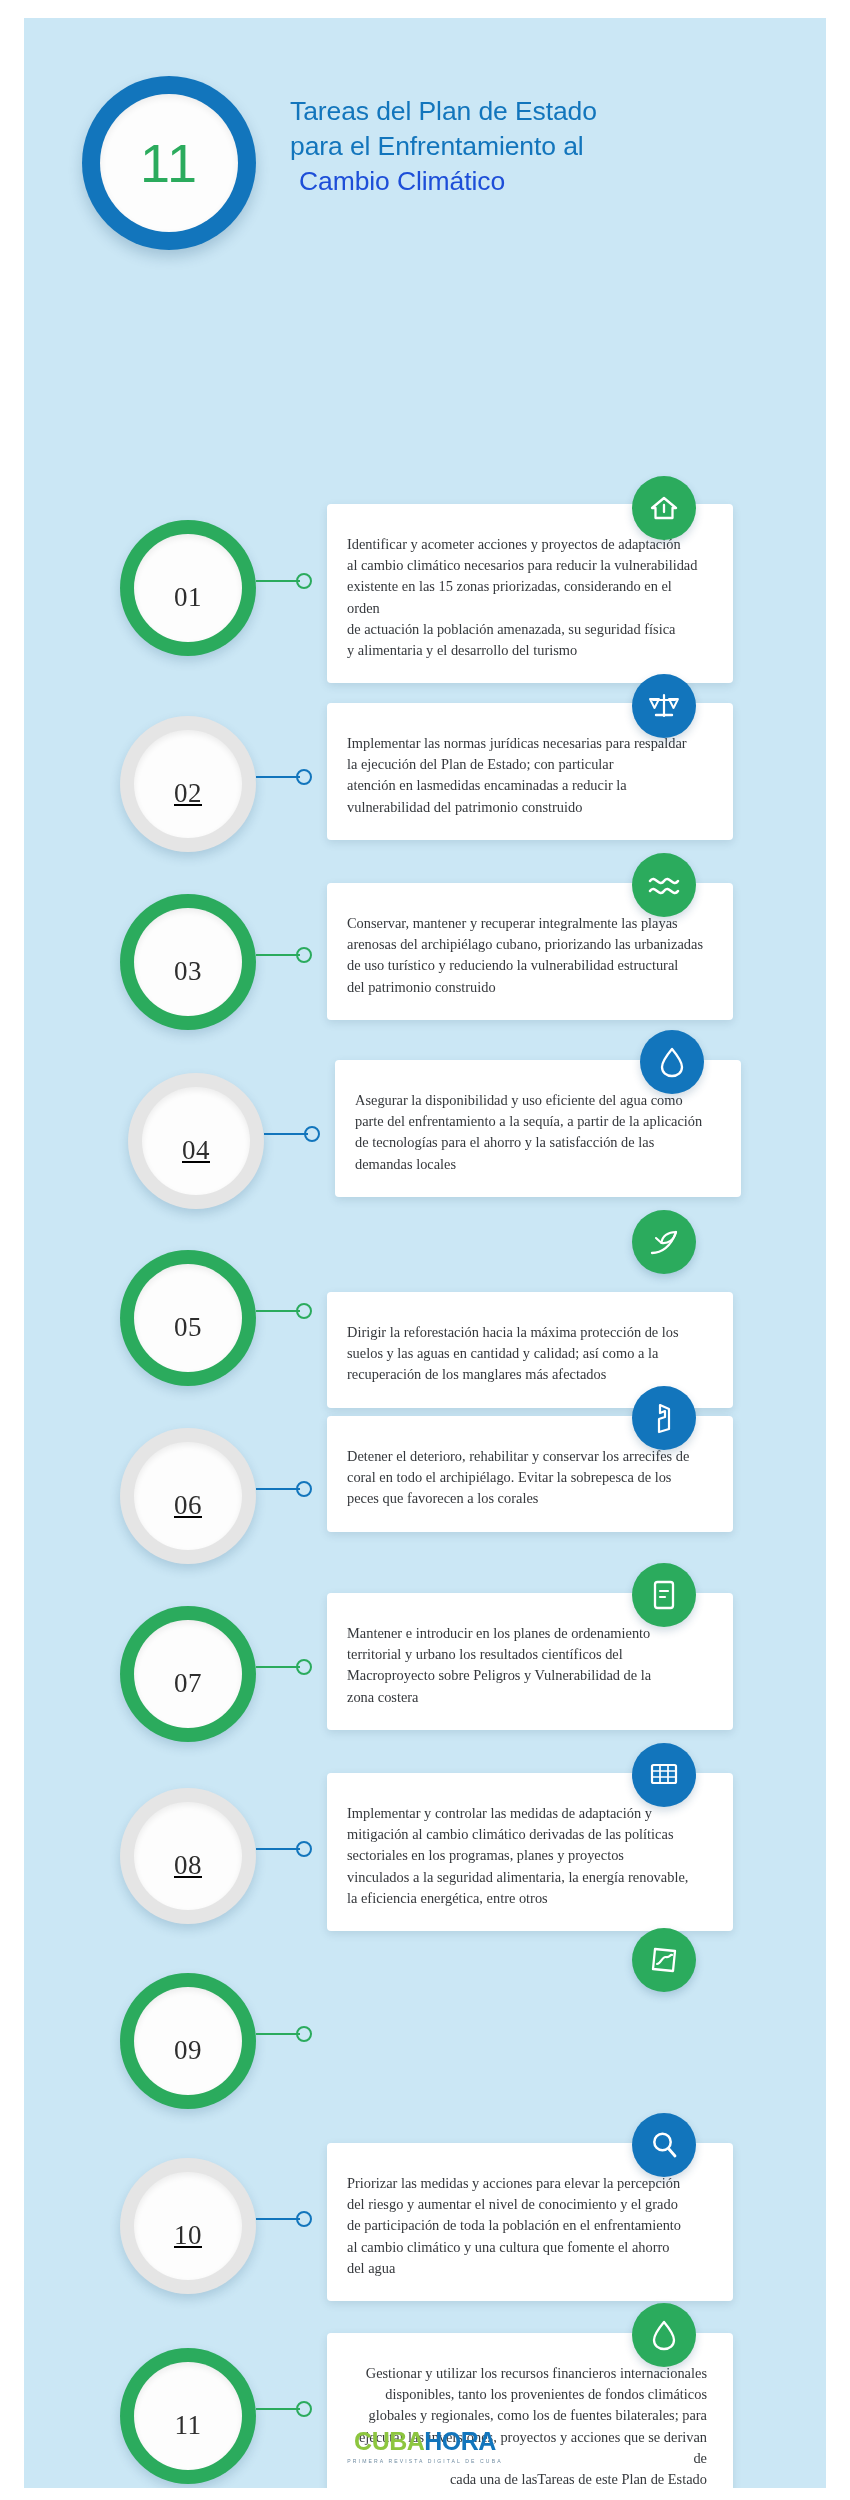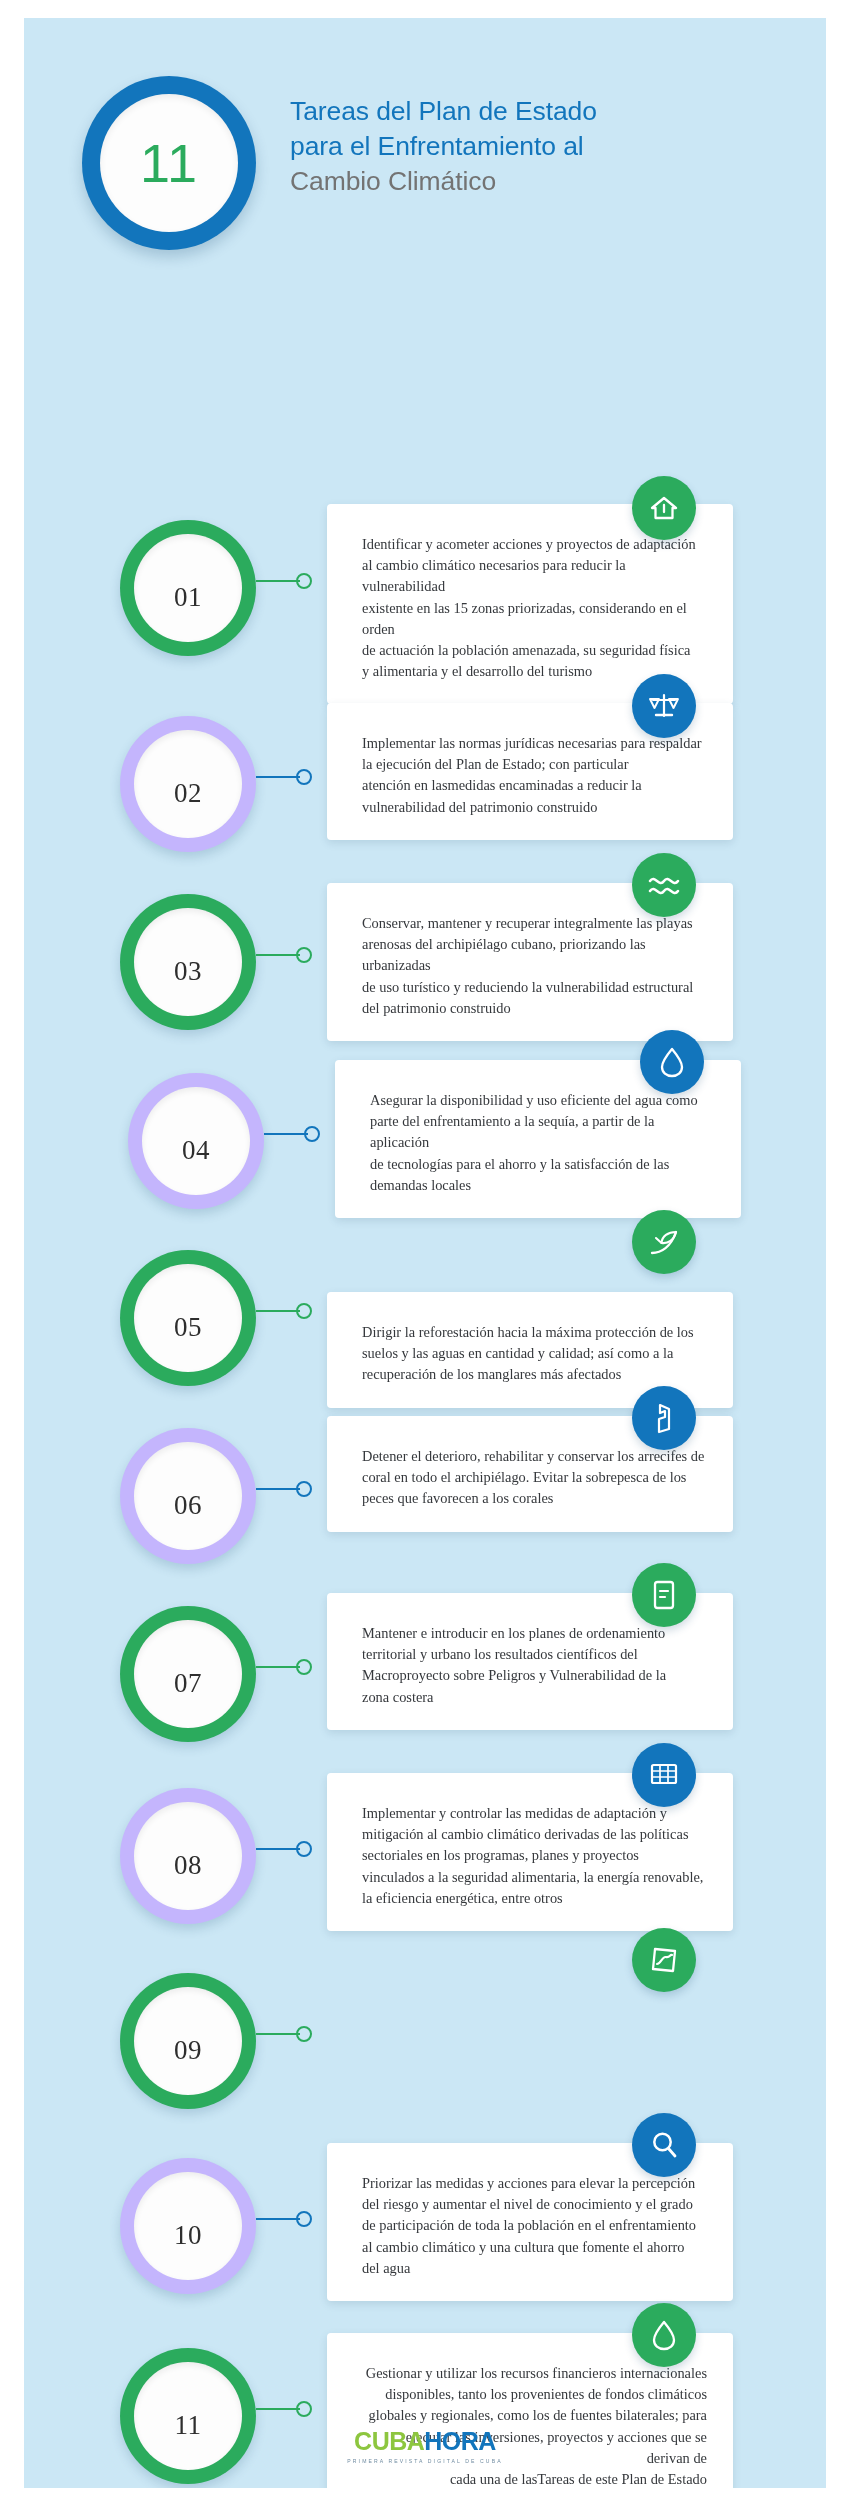--- a/index.html
+++ b/index.html
@@ -80,7 +80,7 @@
     font-weight: 400;
     letter-spacing: -0.1px;
   }
-  .title-block .green { color: #737373; }
+  .title-block .green { color: #1d4ed8; margin-left: 9px; }
 
   
   .row {

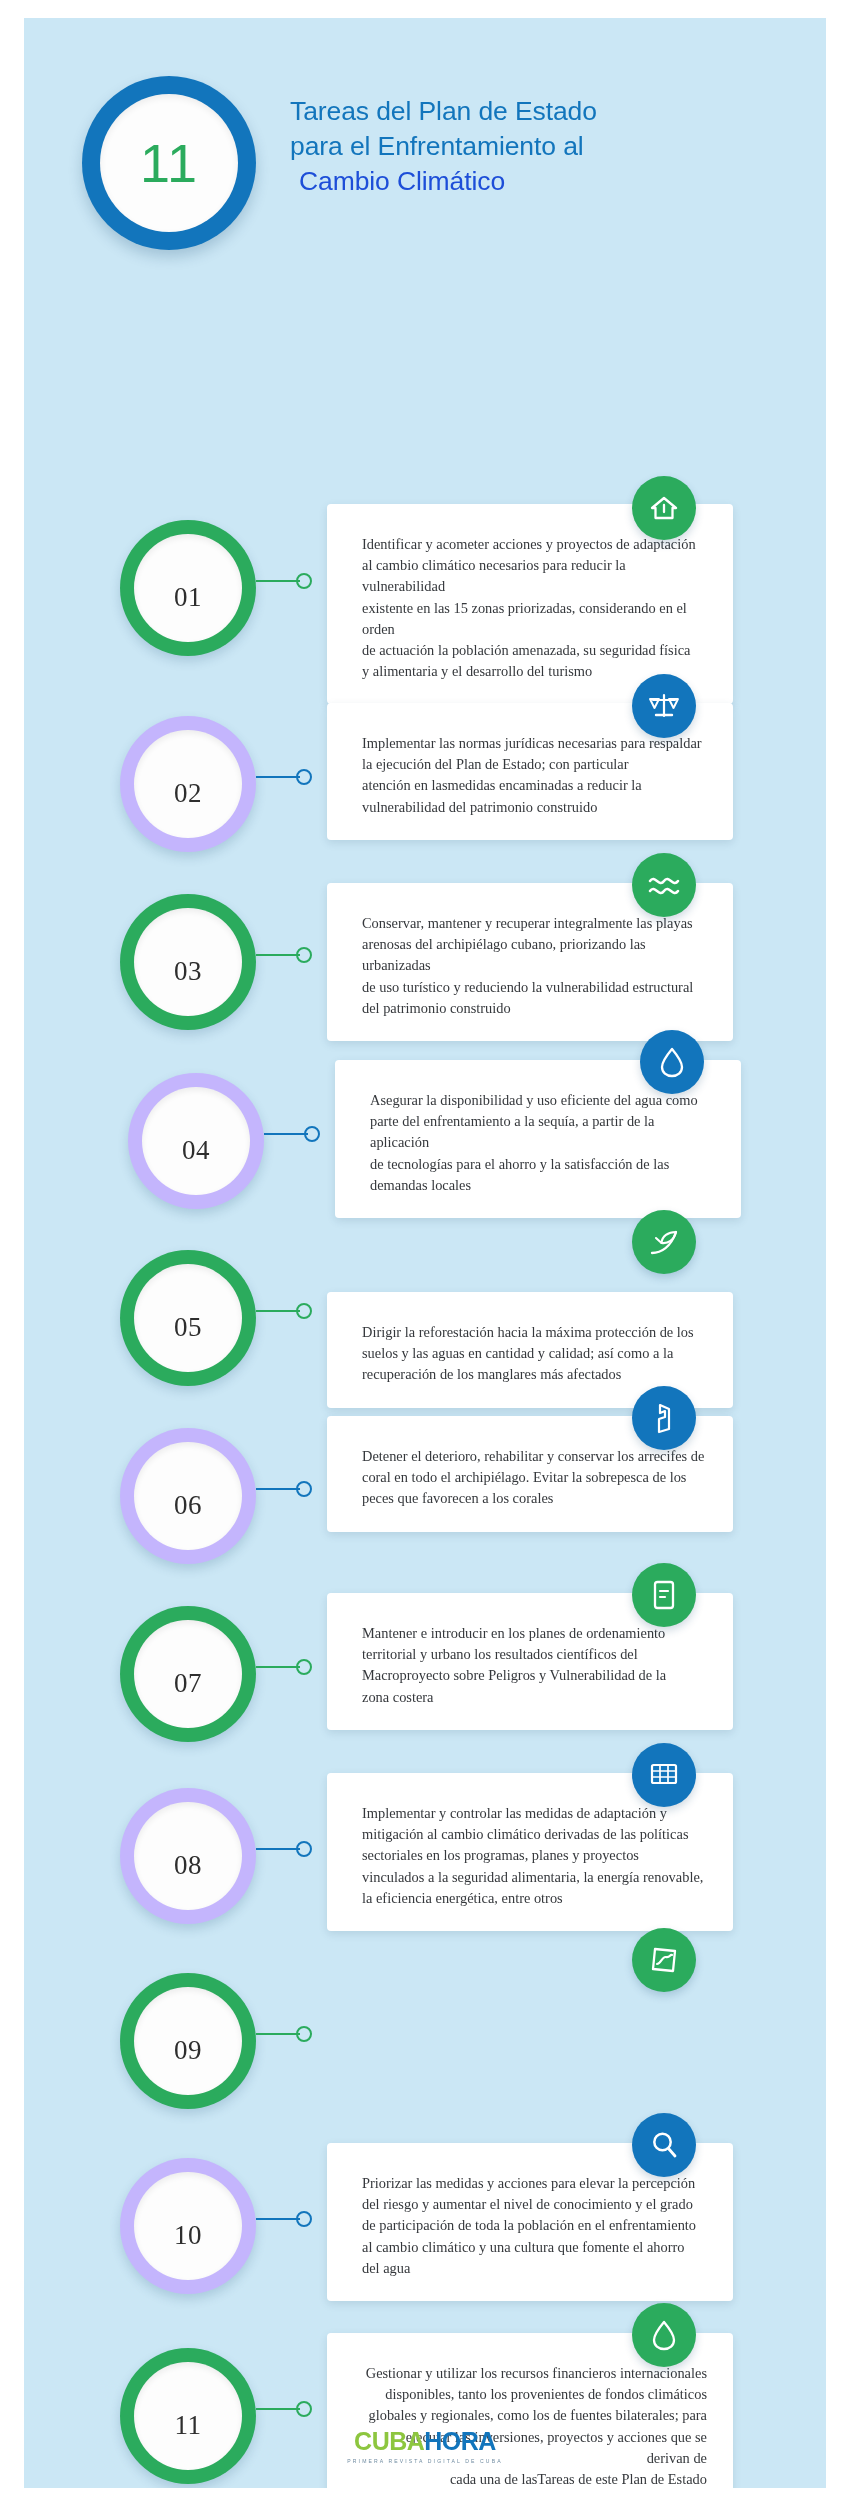--- a/index.html
+++ b/index.html
@@ -163,7 +163,7 @@
     background: #ffffff;
     border-radius: 4px;
     box-shadow: 0 3px 8px rgba(30,70,100,0.13);
-    padding: 30px 26px 22px 35px;
+    padding: 30px 26px 22px 20px;
   }
   .card p {
     font-family: "Liberation Serif", serif;

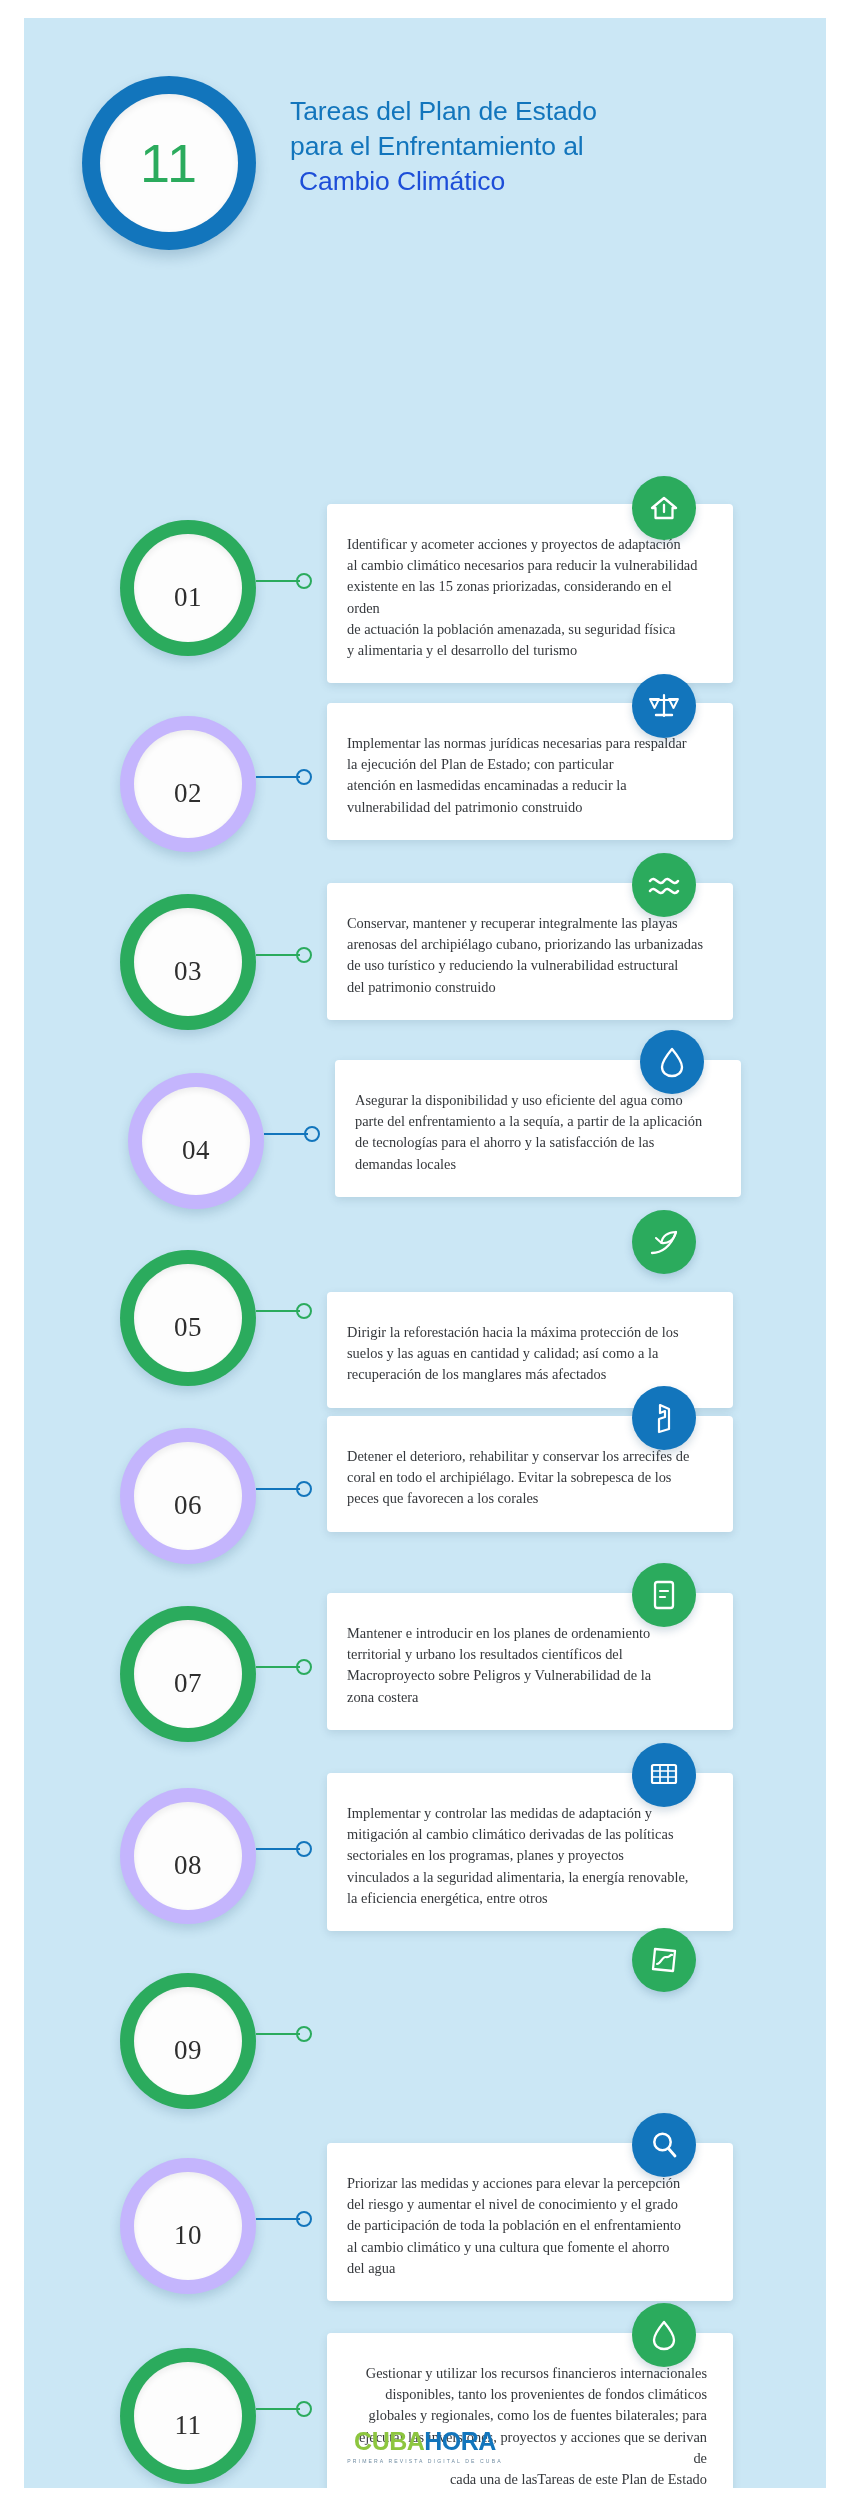--- a/index.html
+++ b/index.html
@@ -107,7 +107,7 @@
     box-shadow: 0 5px 11px rgba(20,70,110,0.18);
   }
   .num-ring.green { background: #2bab5d; }
-  .num-ring.blue  { background: #c4b5fd; }
+  .num-ring.blue  { background: #e5e5e5; text-decoration: underline; }
   .num-ring::after {
     content: "";
     position: absolute;

